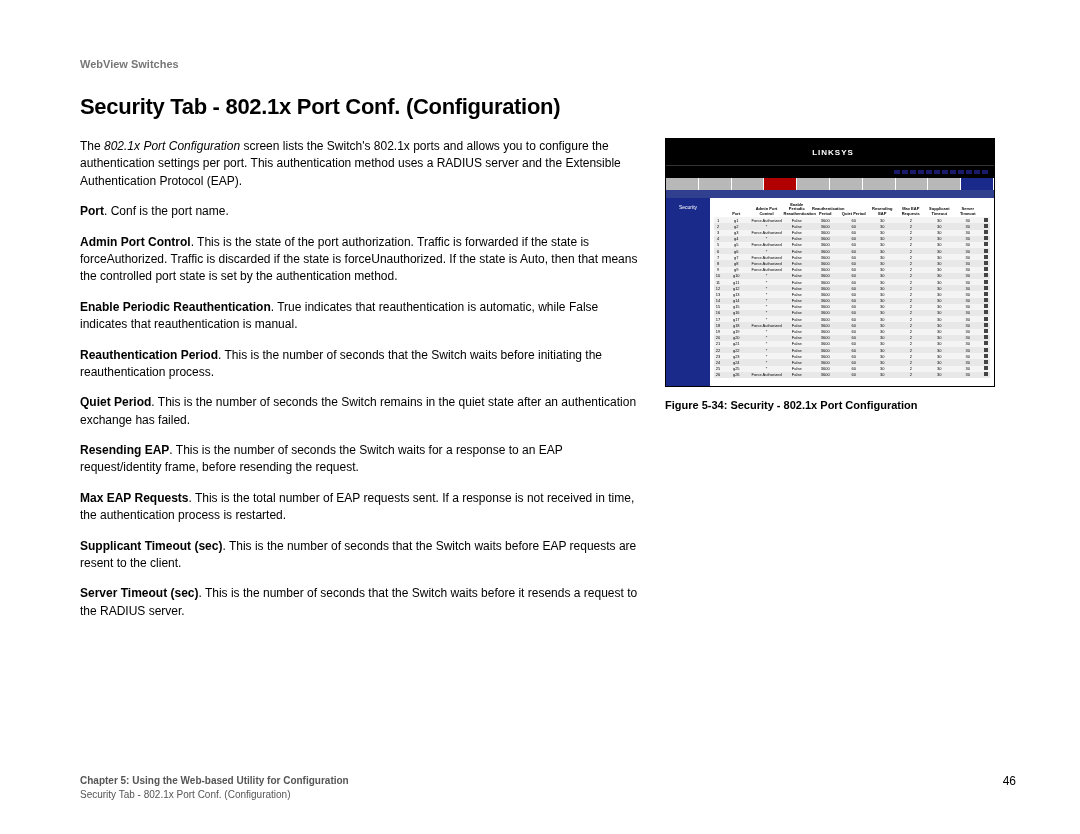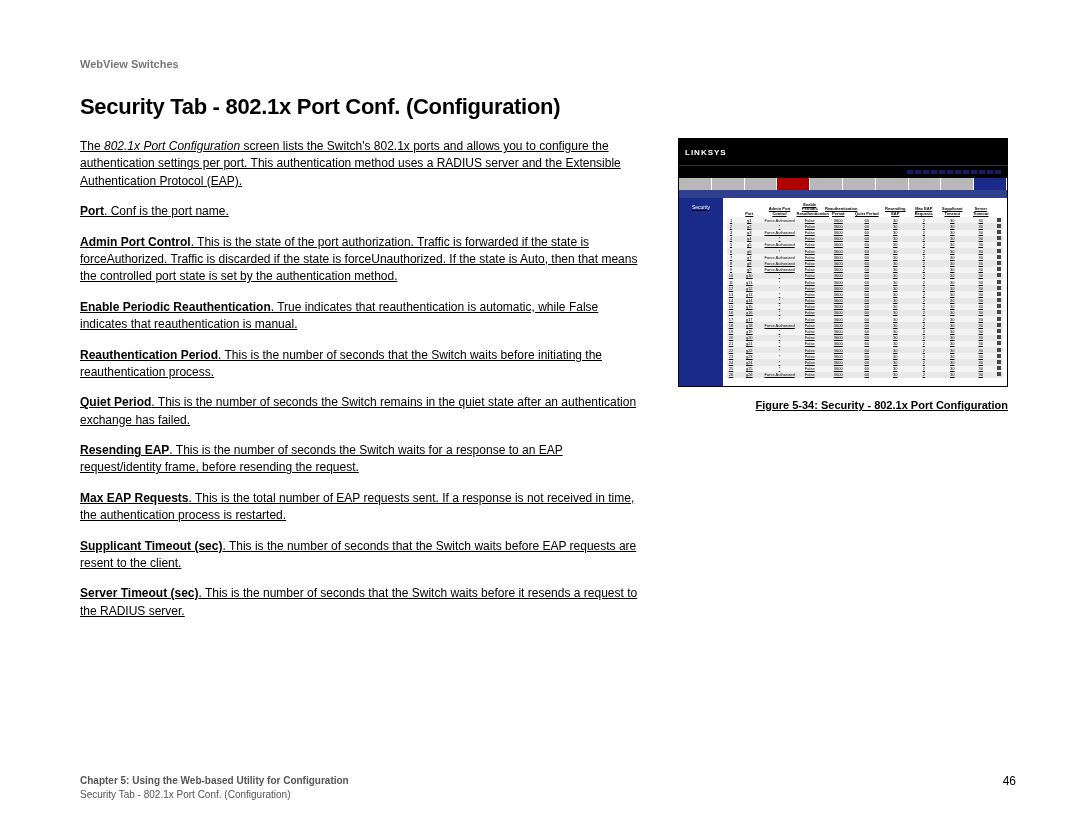--- a/index.html
+++ b/index.html
@@ -36,8 +36,7 @@
   }
   .columns {
     display: flex;
-    gap: 38px;
-    text-decoration: underline;
+    gap: 25px;
   }
   .left-col {
     flex: 0 0 560px;

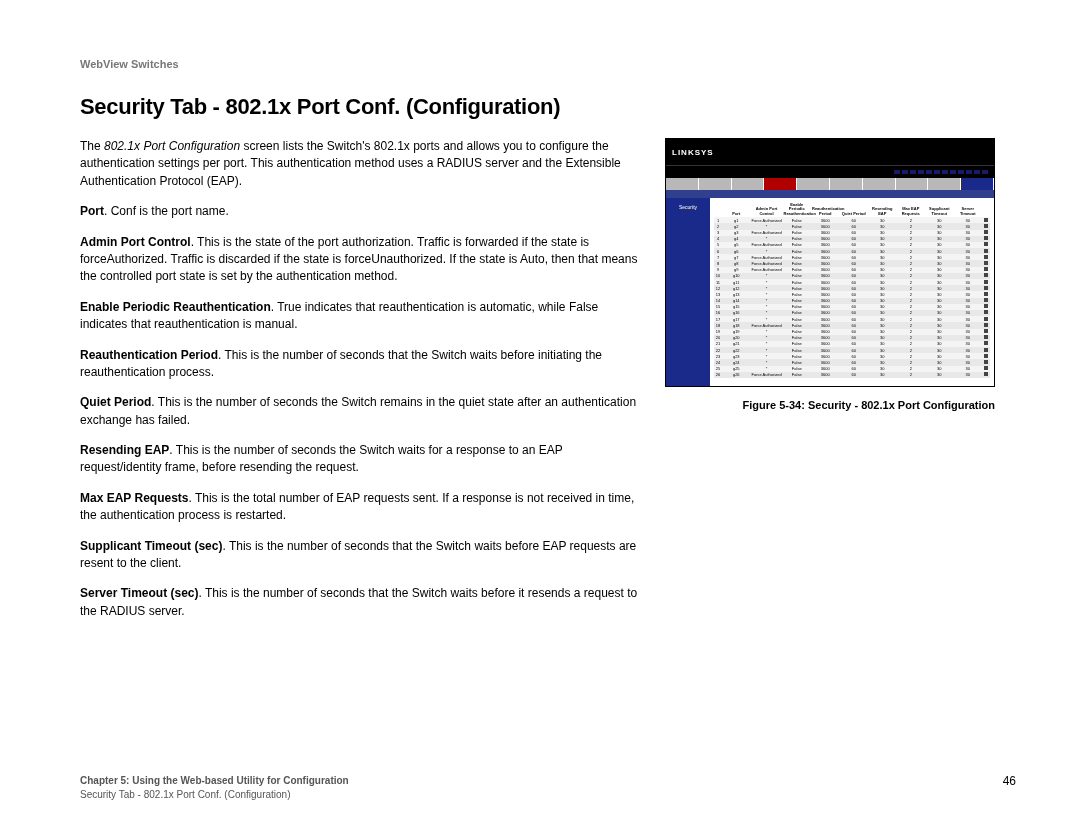--- a/index.html
+++ b/index.html
@@ -68,6 +68,7 @@
     height: 26px;
     display: flex;
     align-items: center;
+    justify-content: center;
   }
   .fig-logo {
     color: #fff;

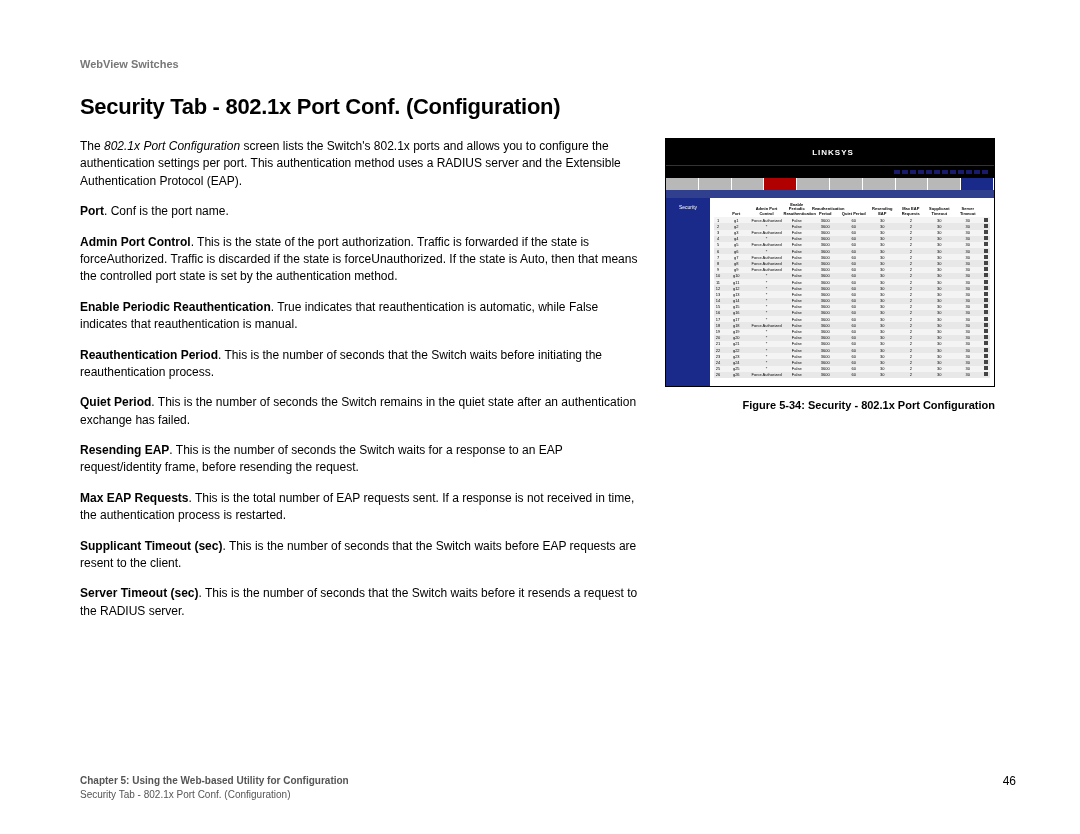--- a/index.html
+++ b/index.html
@@ -145,7 +145,7 @@
   .fig-caption {
     font-size: 11px;
     font-weight: bold;
-    text-align: right;
+    text-align: left;
     margin-top: 12px;
   }
 

